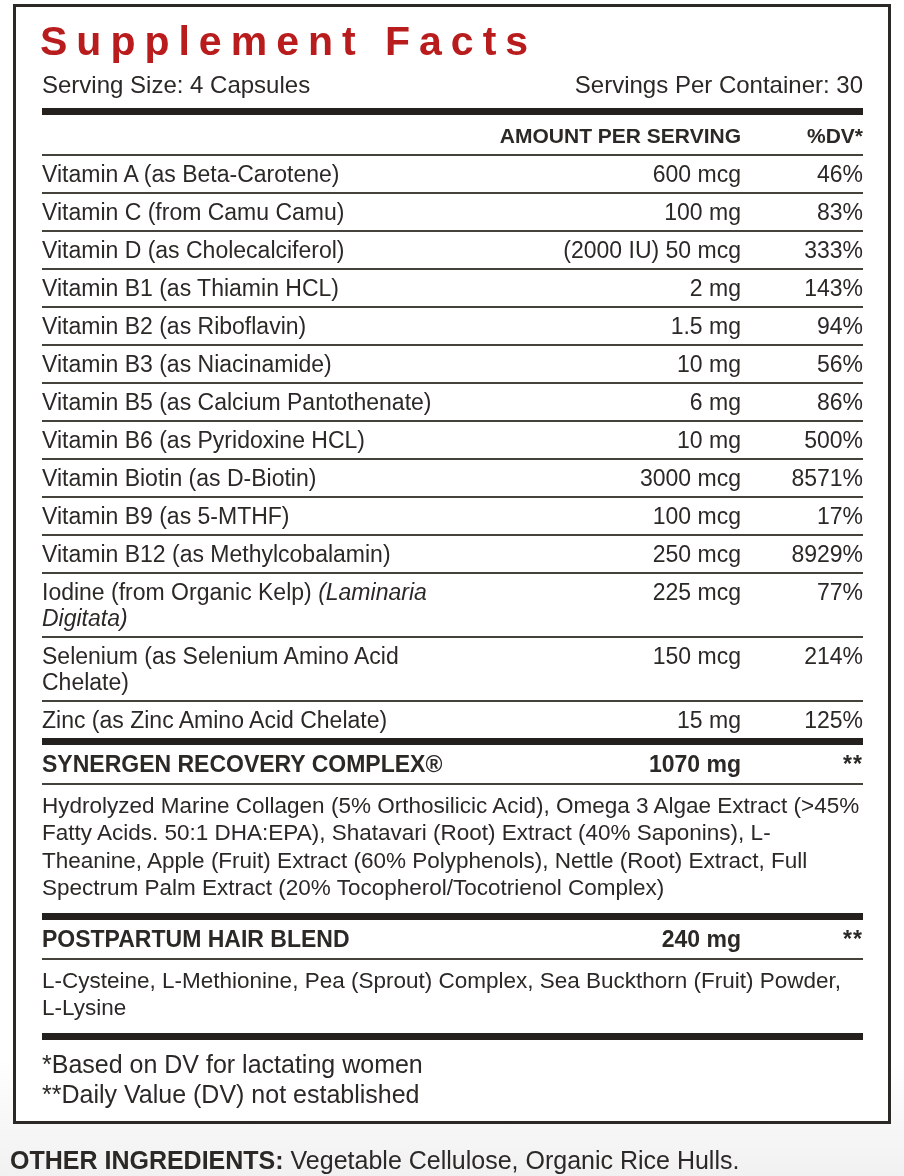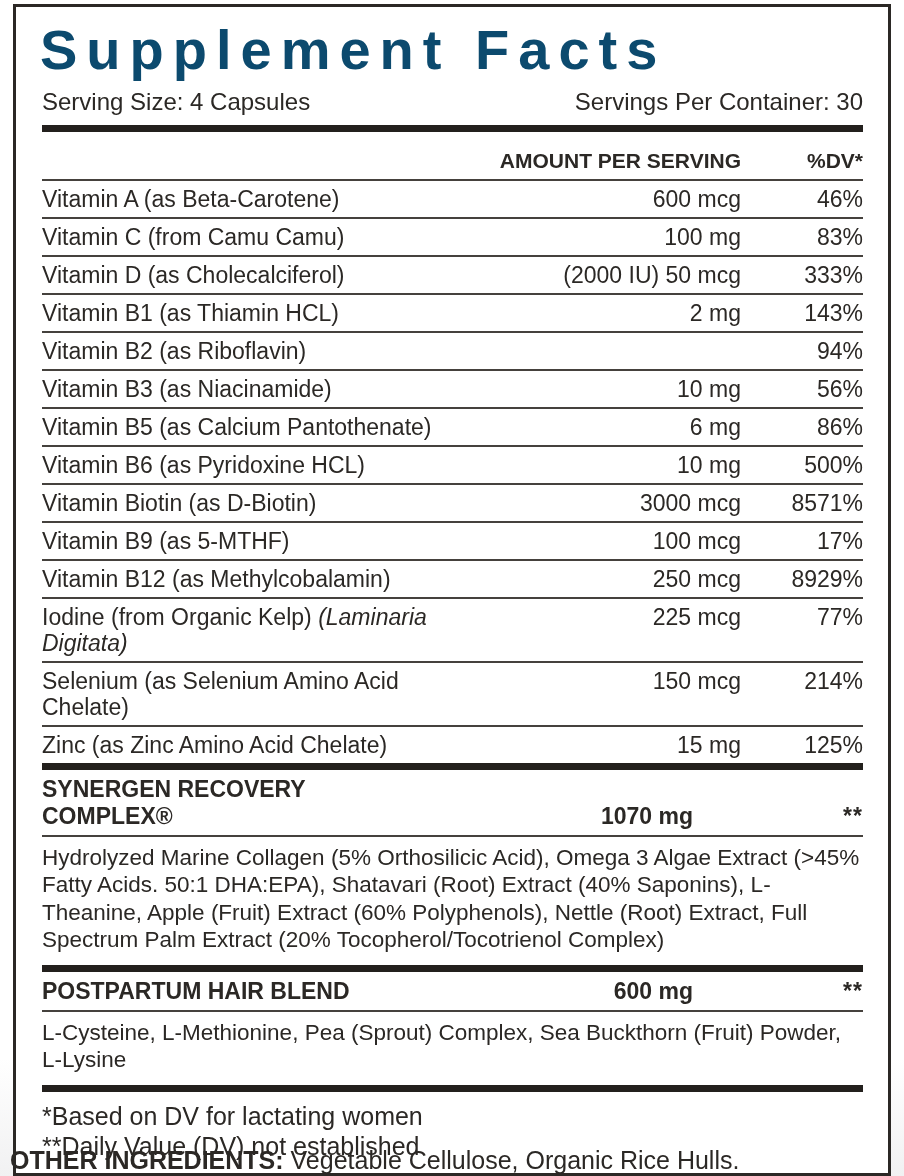--- a/index.html
+++ b/index.html
@@ -25,12 +25,12 @@
 
   .panel-title {
     margin: 12px 0 4px -2px;
-    font-size: 56px;
+    font-size: 41px;
     font-weight: bold;
     letter-spacing: 9px;
     line-height: 1.12;
     white-space: nowrap;
-    color: #0c4a6e;
+    color: #b91c1c;
   }
 
   .serving-row {

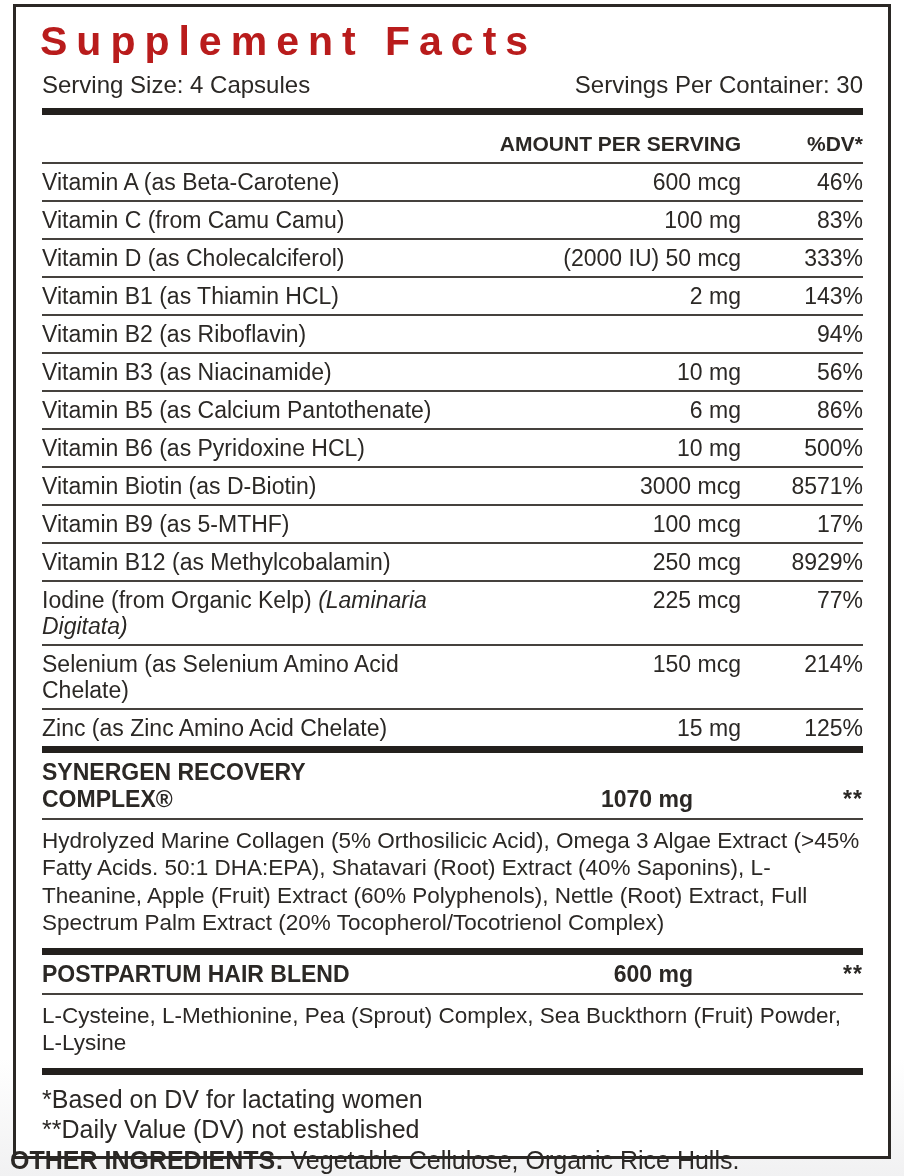--- a/index.html
+++ b/index.html
@@ -50,7 +50,7 @@
   .table-header {
     display: flex;
     align-items: baseline;
-    padding: 17px 0 6px 0;
+    padding: 9px 0 6px 0;
     font-size: 21px;
     font-weight: bold;
   }

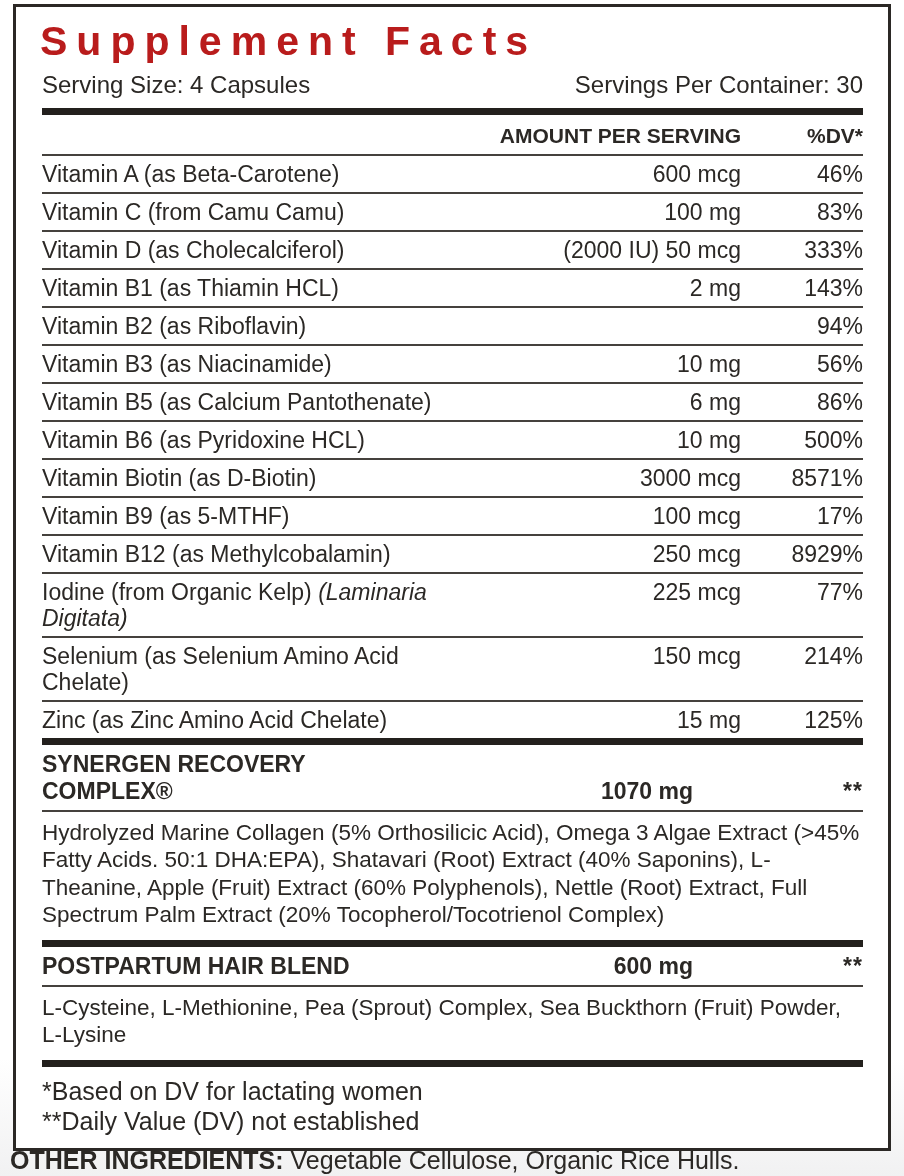--- a/index.html
+++ b/index.html
@@ -145,6 +145,7 @@
         </div>
         <div class="nutrient-row">
           <span class="cell-name">Vitamin B2 (as Riboflavin)</span>
+          <span class="cell-amount">1.5 mg</span>
           <span class="cell-dv">94%</span>
         </div>
         <div class="nutrient-row">

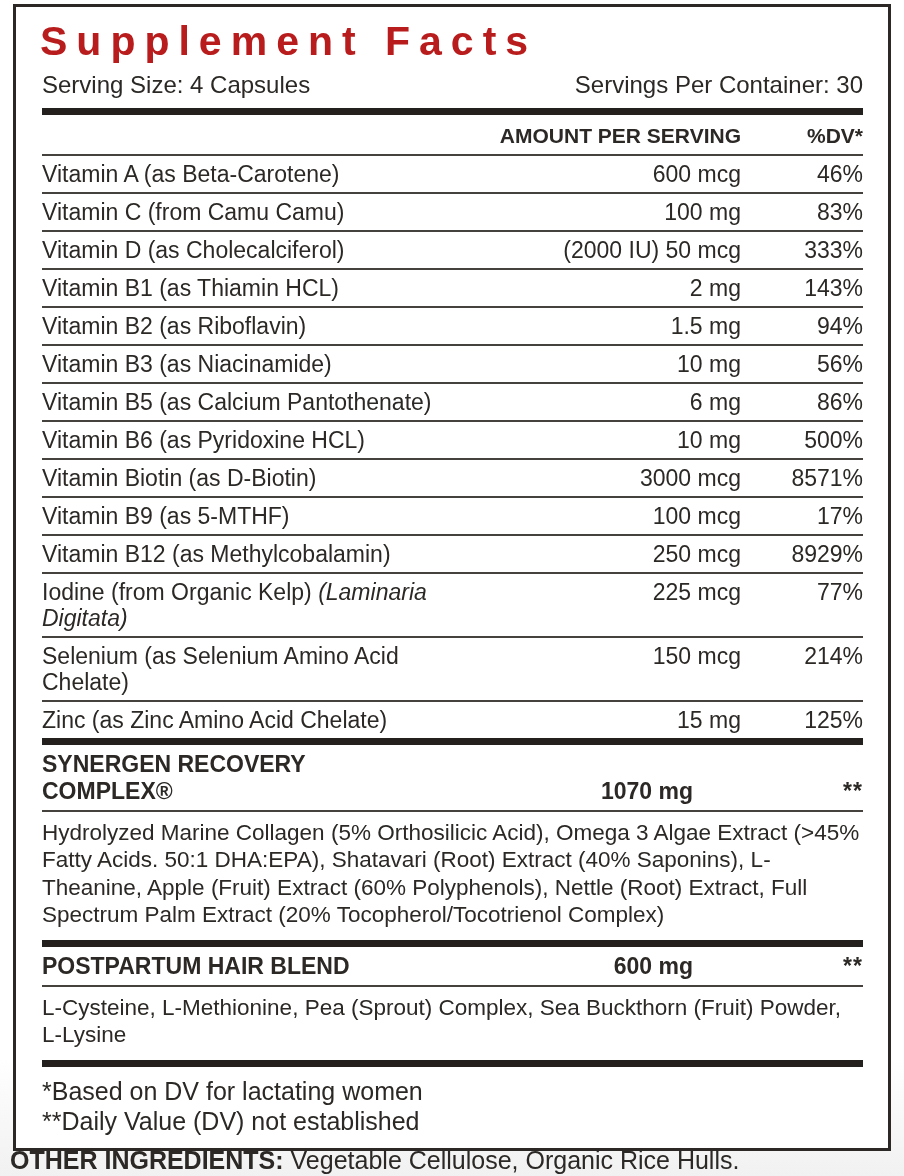--- a/index.html
+++ b/index.html
@@ -75,7 +75,6 @@
     border-bottom: 2px solid #45413d;
     font-size: 23px;
     font-weight: bold;
-    gap: 48px;
   }
   .complex-head .cell-dv { letter-spacing: 1px; }
 

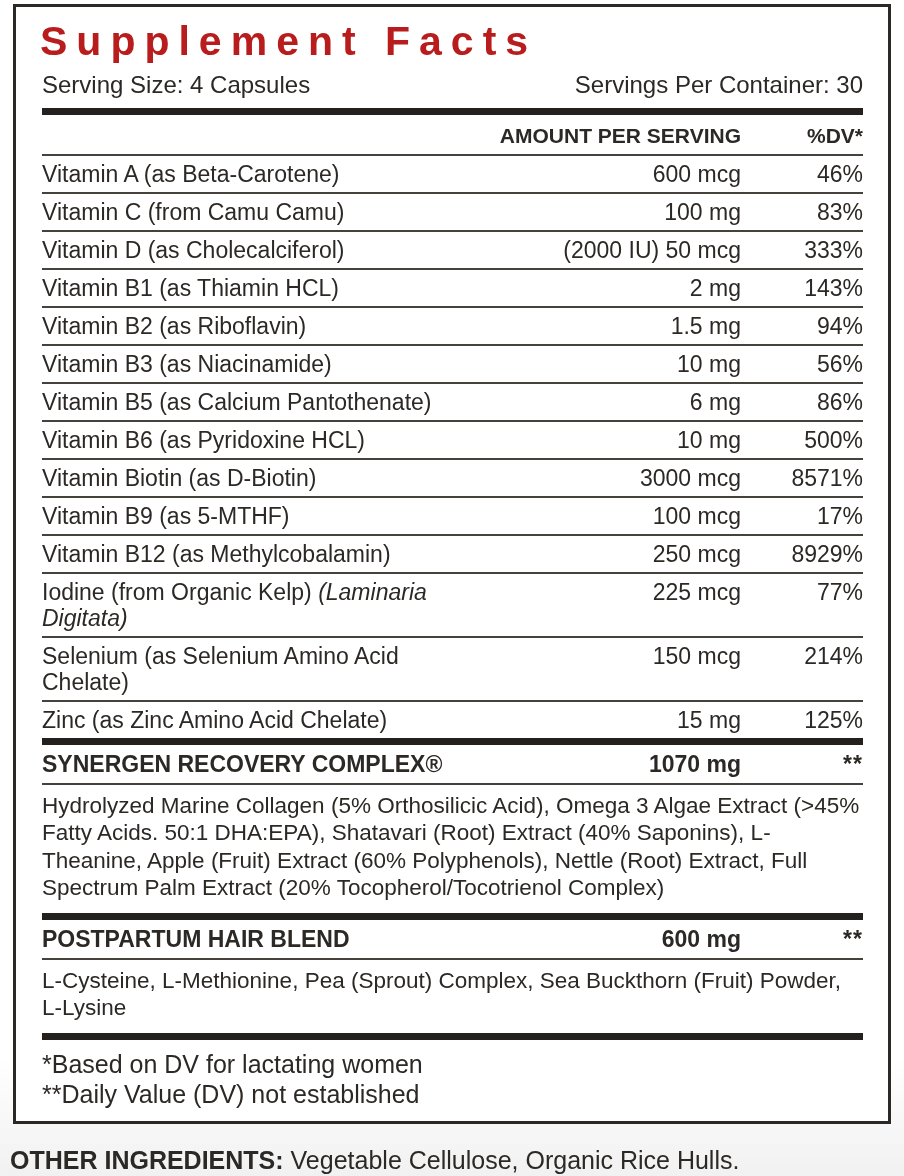--- a/index.html
+++ b/index.html
@@ -210,7 +210,7 @@
     <div>
       <div class="complex-head">
         <span class="cell-name">POSTPARTUM HAIR BLEND</span>
-        <span class="cell-amount">600 mg</span>
+        <span class="cell-amount">240 mg</span>
         <span class="cell-dv">**</span>
       </div>
       <div class="complex-desc">L-Cysteine, L-Methionine, Pea (Sprout) Complex, Sea Buckthorn (Fruit) Powder, L-Lysine</div>

